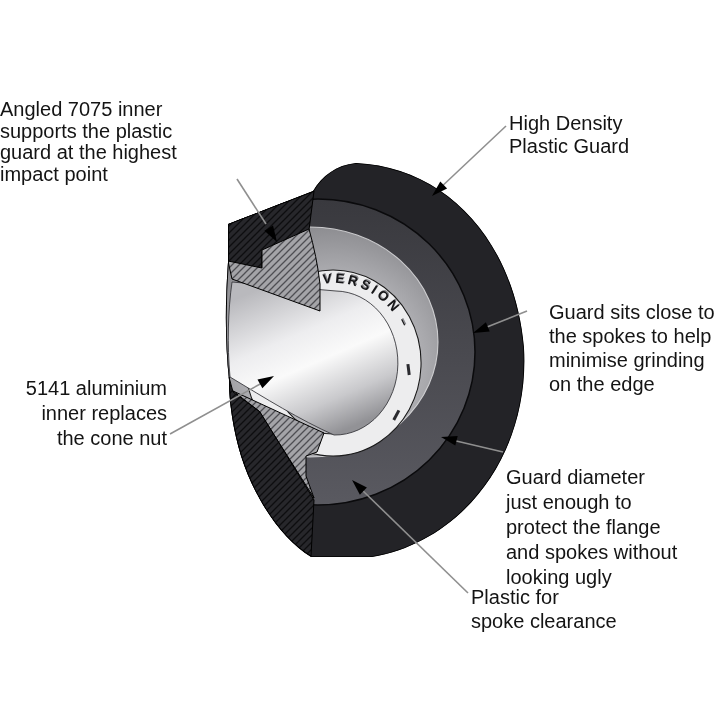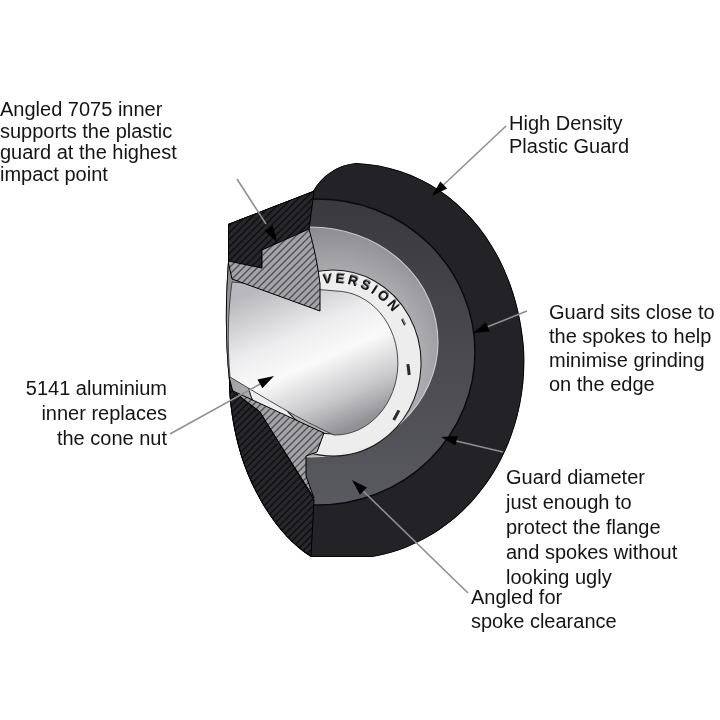--- a/index.html
+++ b/index.html
@@ -133,7 +133,7 @@
 protect the flange
 and spokes without
 looking ugly</div>
-  <div class="lbl" id="lbl-spoke-clearance">Angled for
+  <div class="lbl" id="lbl-spoke-clearance">Plastic for
 spoke clearance</div>
 </div>
 

